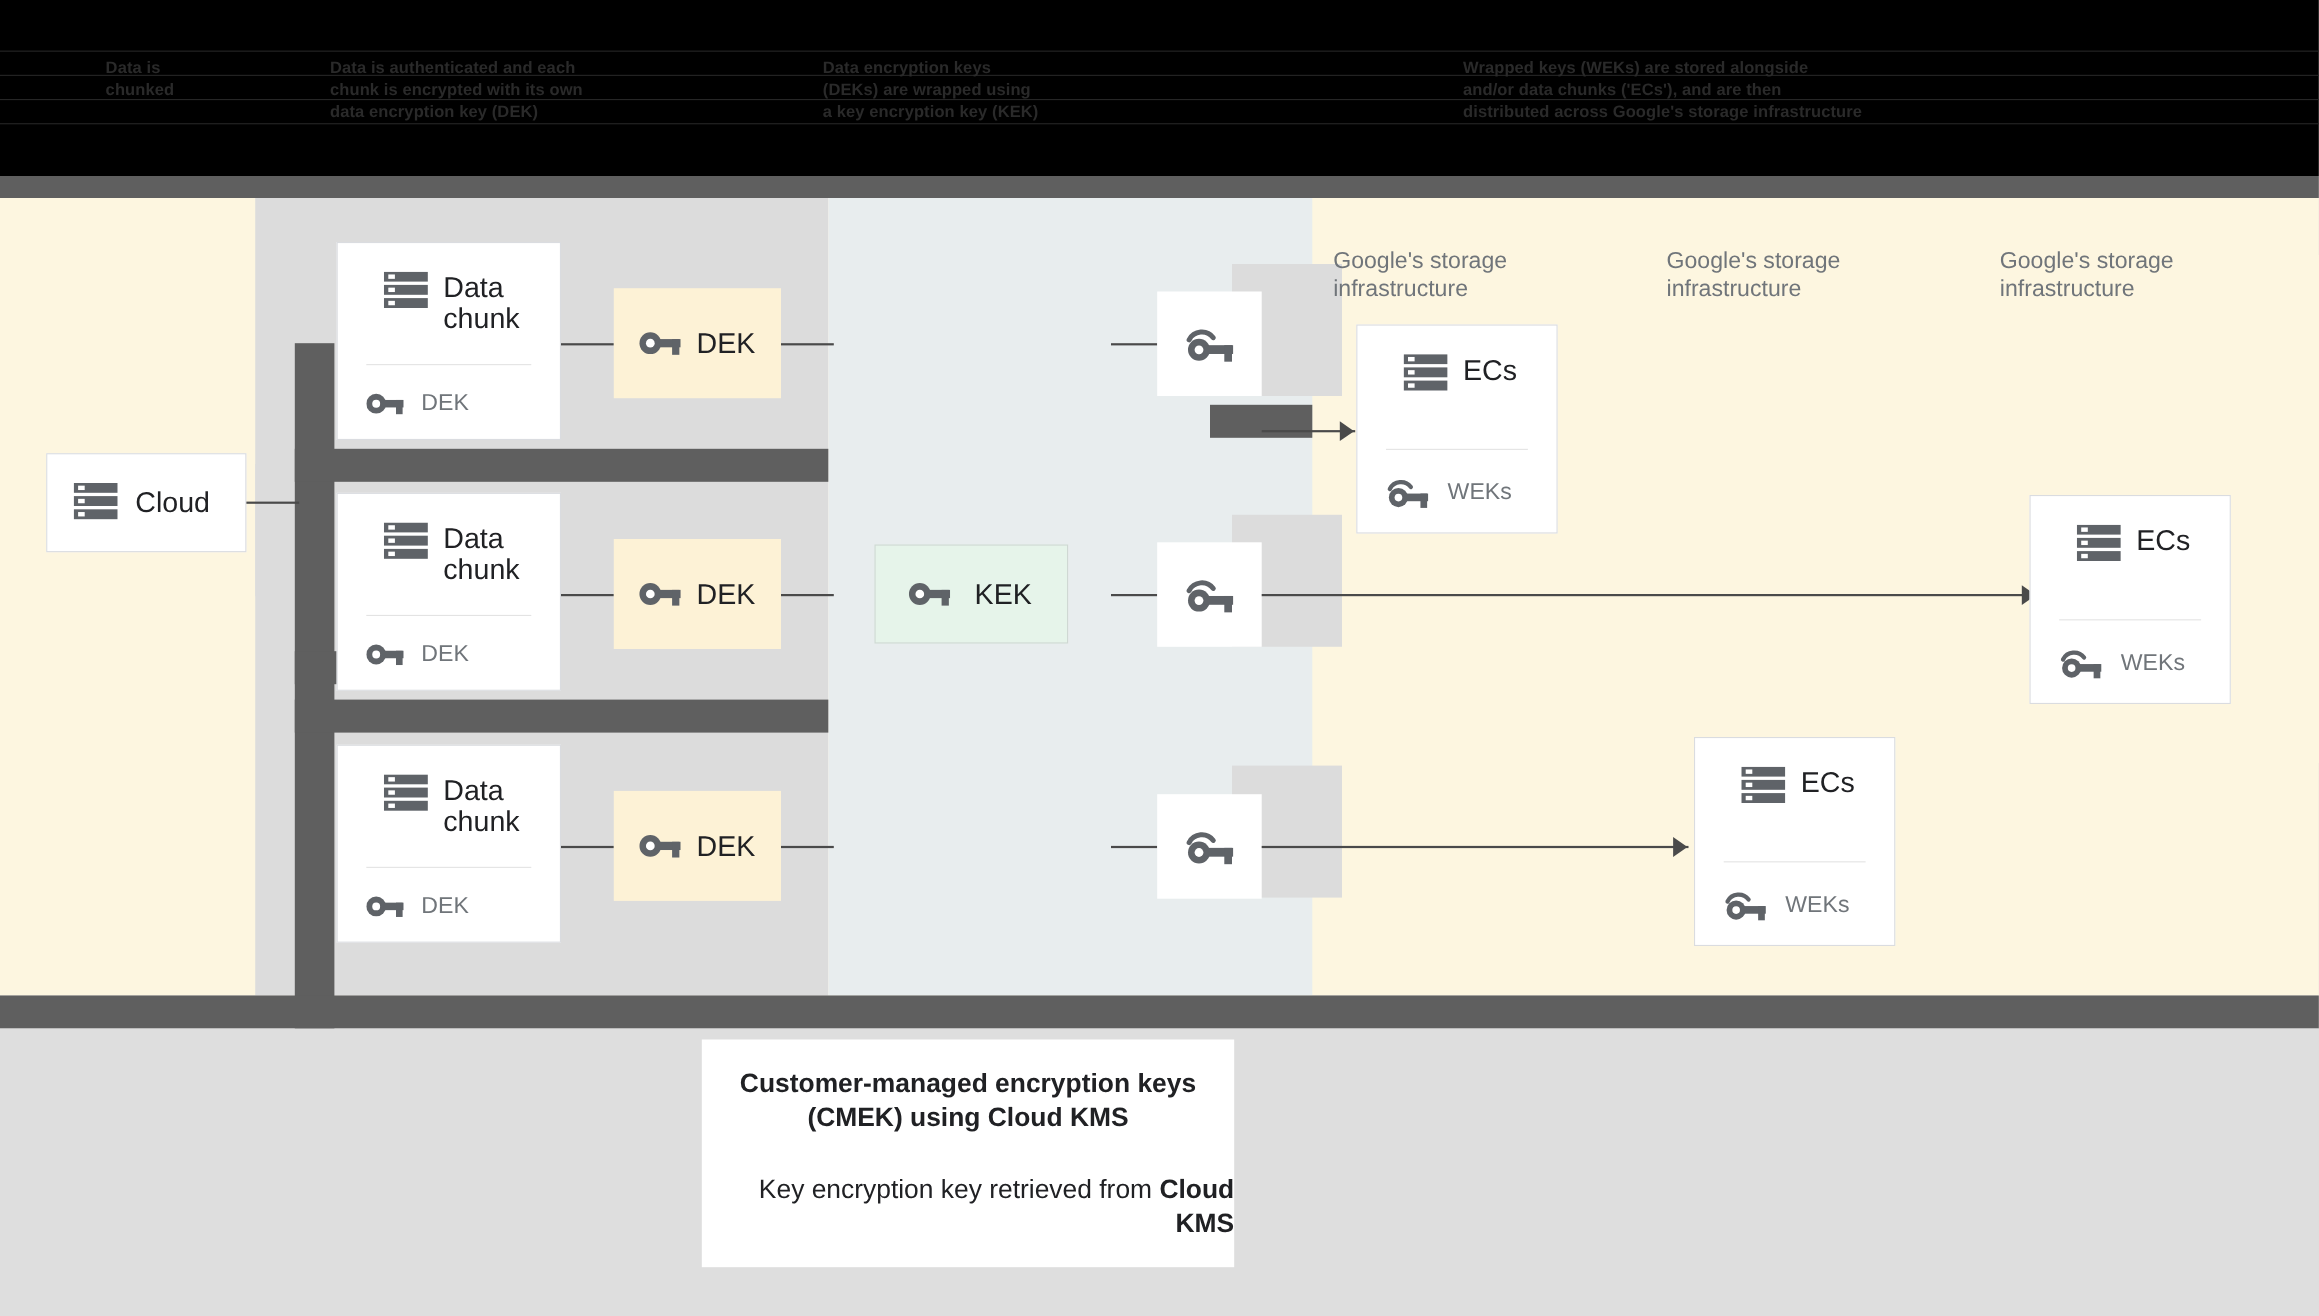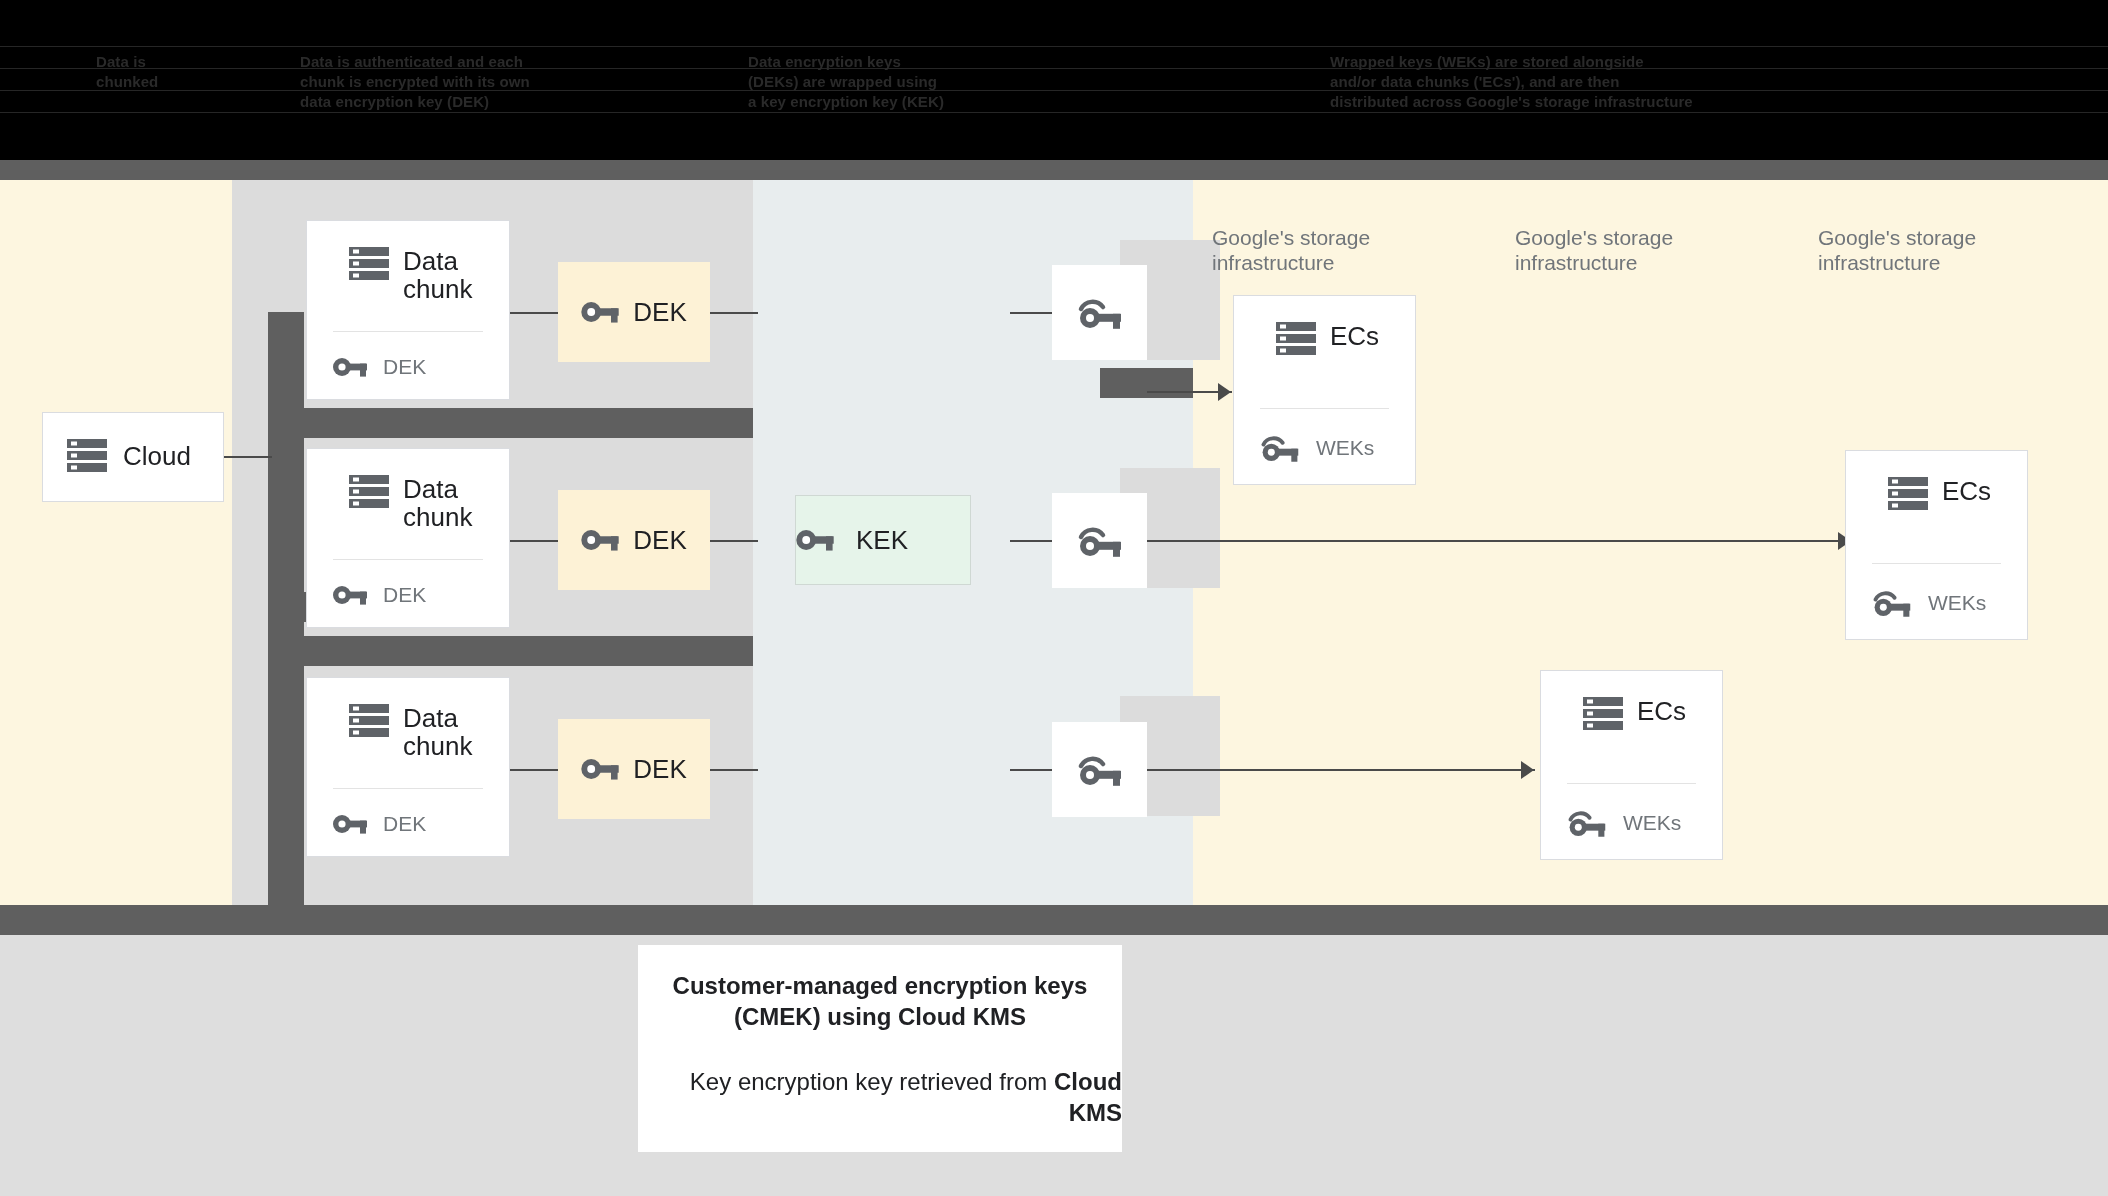--- a/index.html
+++ b/index.html
@@ -39,7 +39,7 @@
   .dekbox .lbl{font-size:26px;color:#202124;}
 
   
-  .kekbox{position:absolute;background:#e6f4ea;border:1px solid #cfd8d3;box-sizing:border-box;display:flex;align-items:center;gap:22px;}
+  .kekbox{position:absolute;background:#e6f4ea;border:1px solid #cfd8d3;box-sizing:border-box;display:flex;align-items:center;gap:22px;padding-left:30px;}
   .kekbox .lbl{font-size:26px;color:#202124;}
 
   

